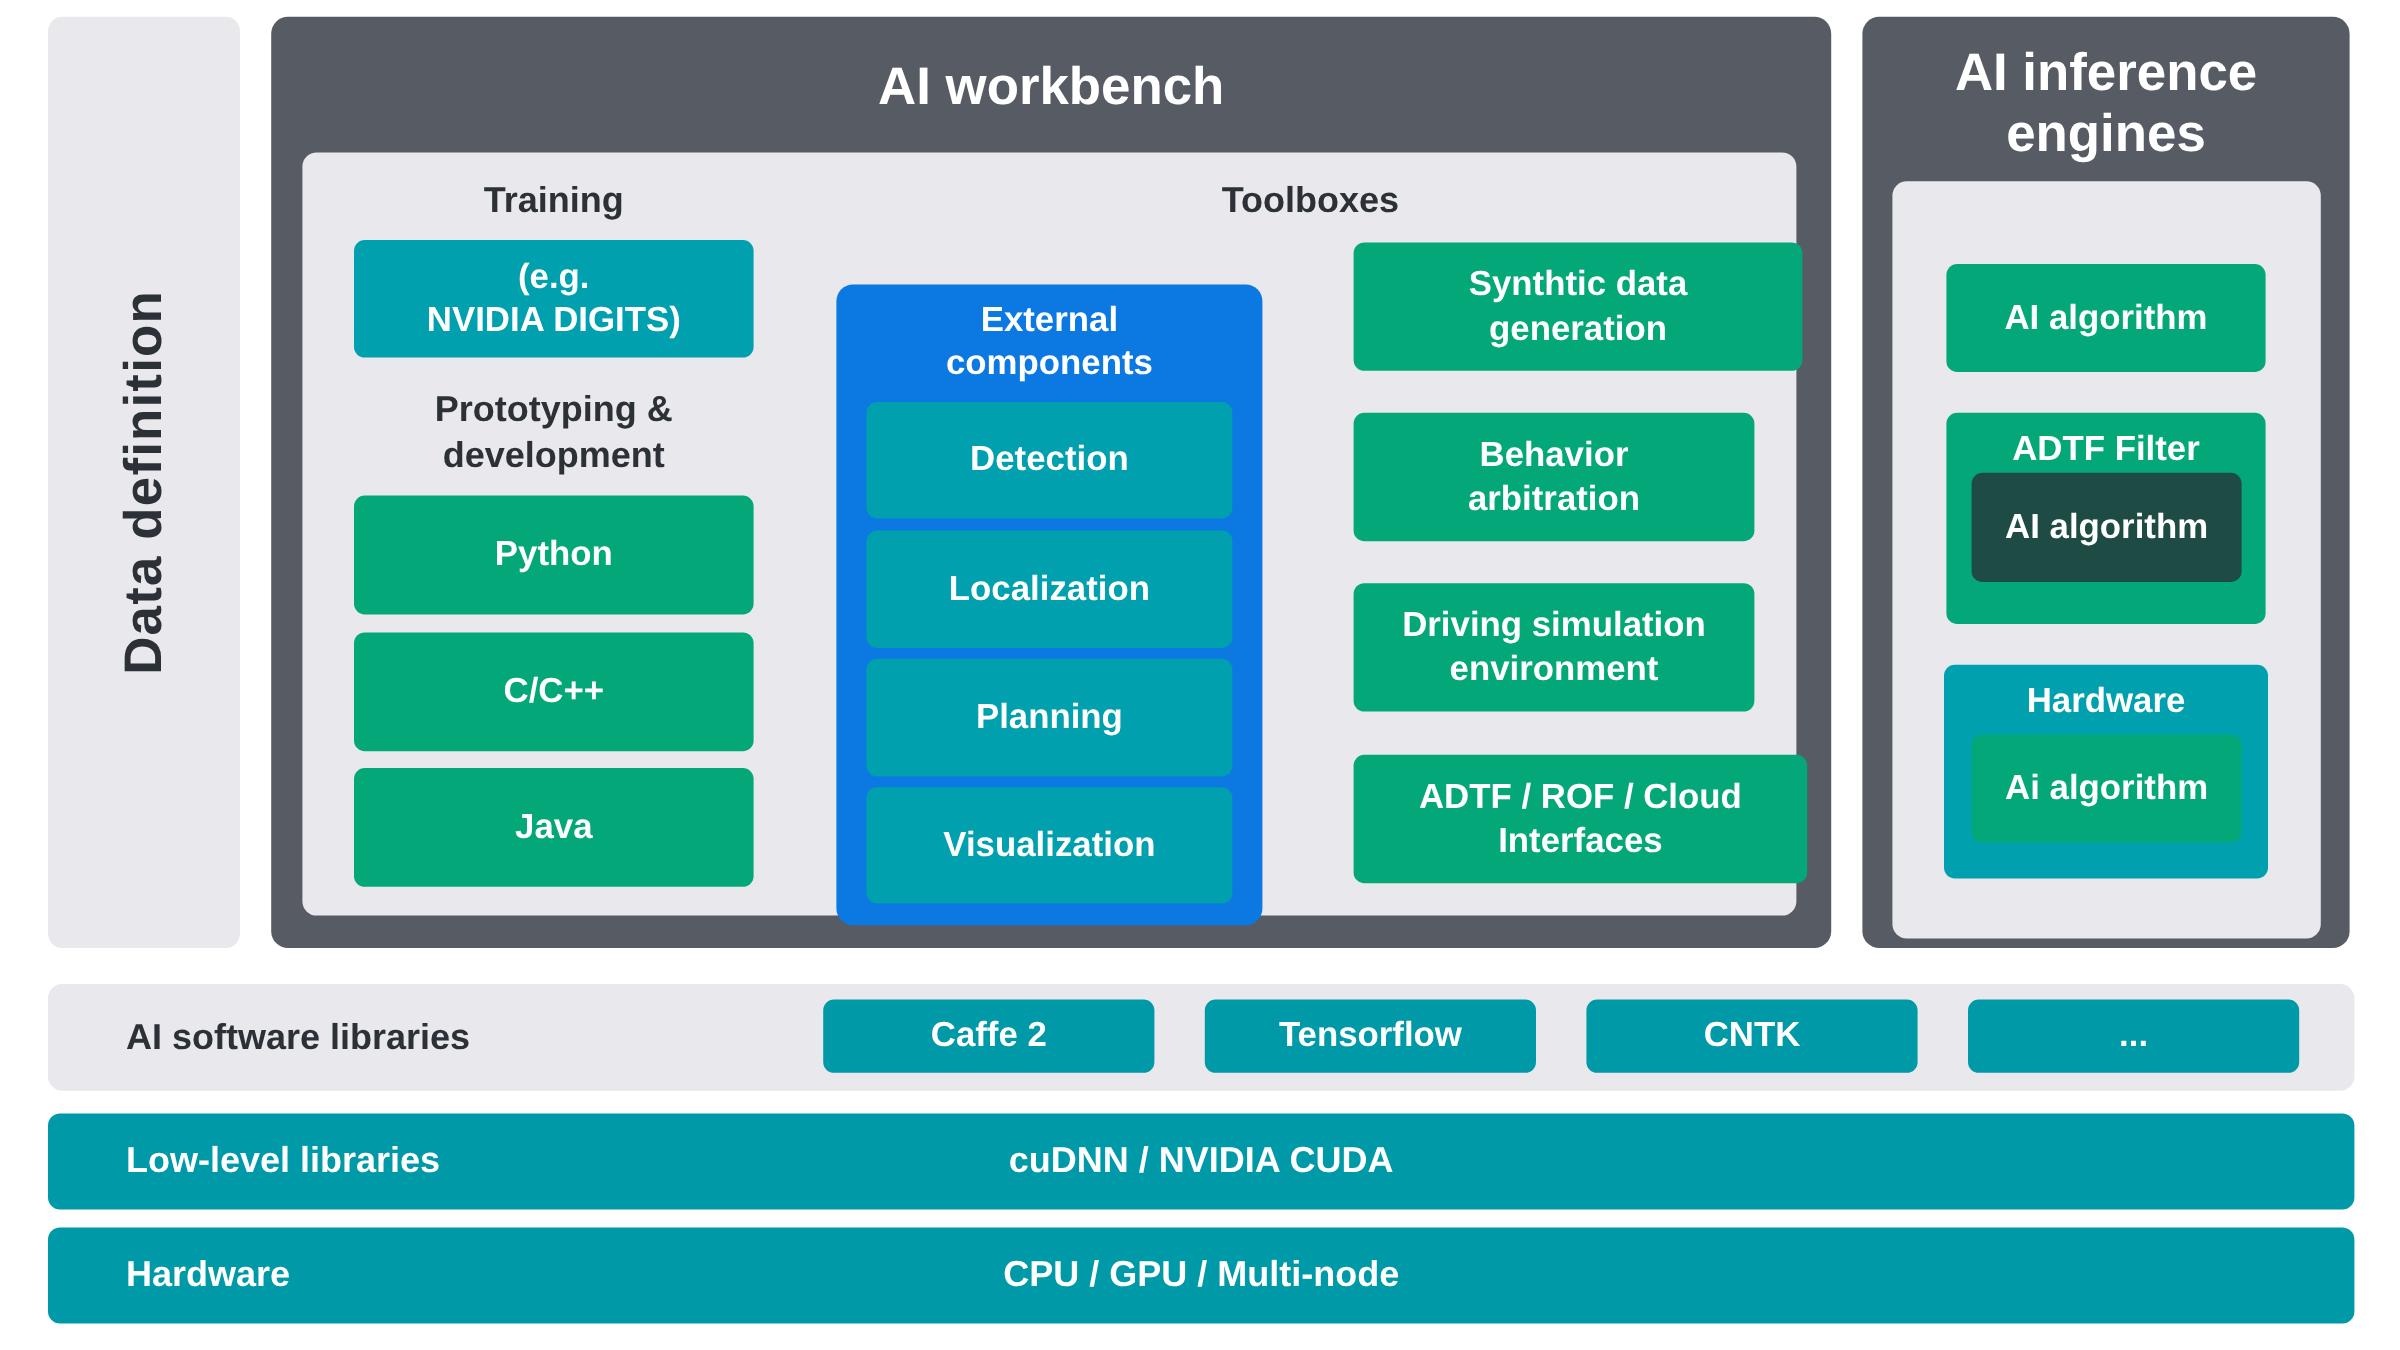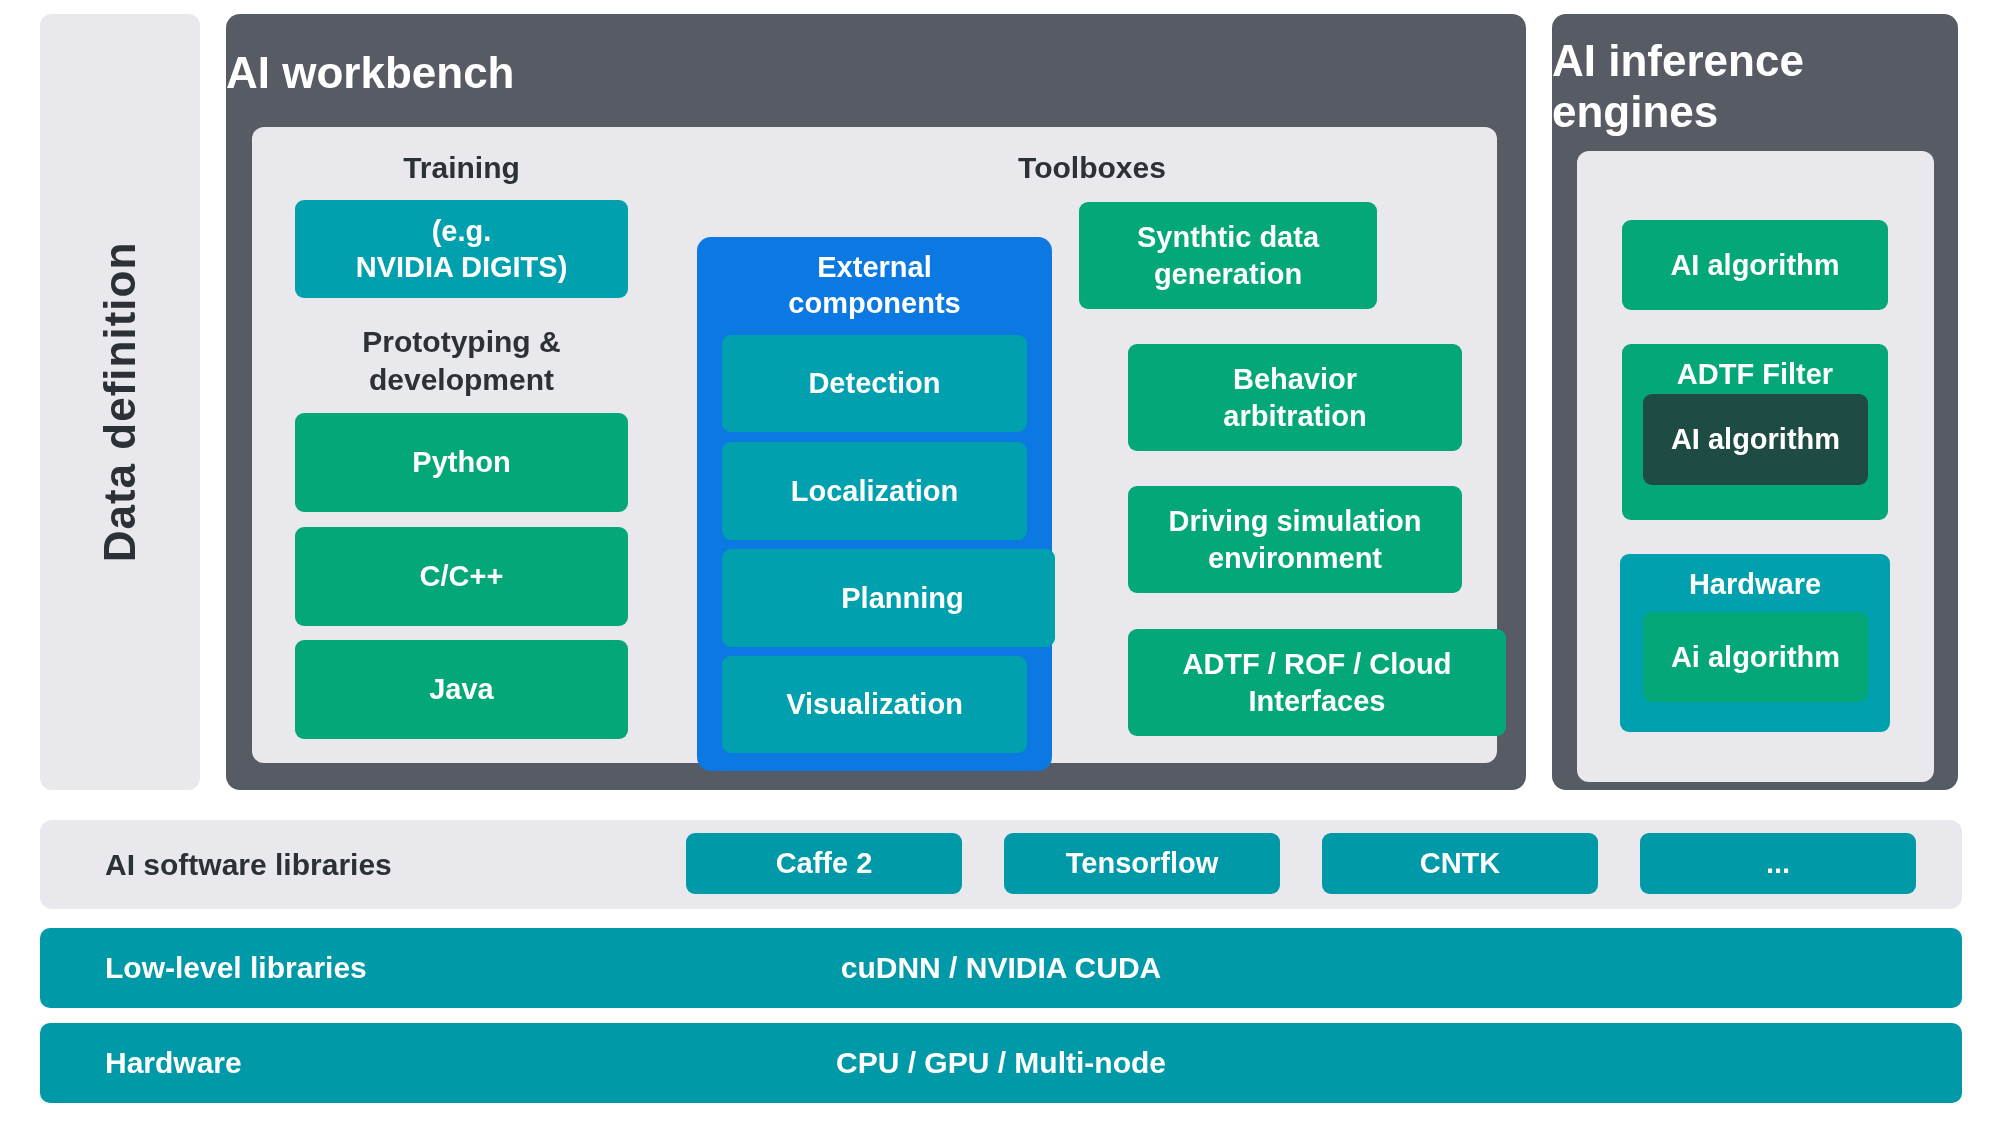--- a/index.html
+++ b/index.html
@@ -25,7 +25,7 @@
     text-align:center;white-space:pre-line;line-height:1.25;
   }
   .panel-title{
-    position:absolute;left:0;width:100%;text-align:left;color:#ffffff;
+    position:absolute;left:0;width:100%;text-align:center;color:#ffffff;
     font-weight:bold;font-size:44px;line-height:1.15;white-space:pre-line;
   }
   .vlabel{

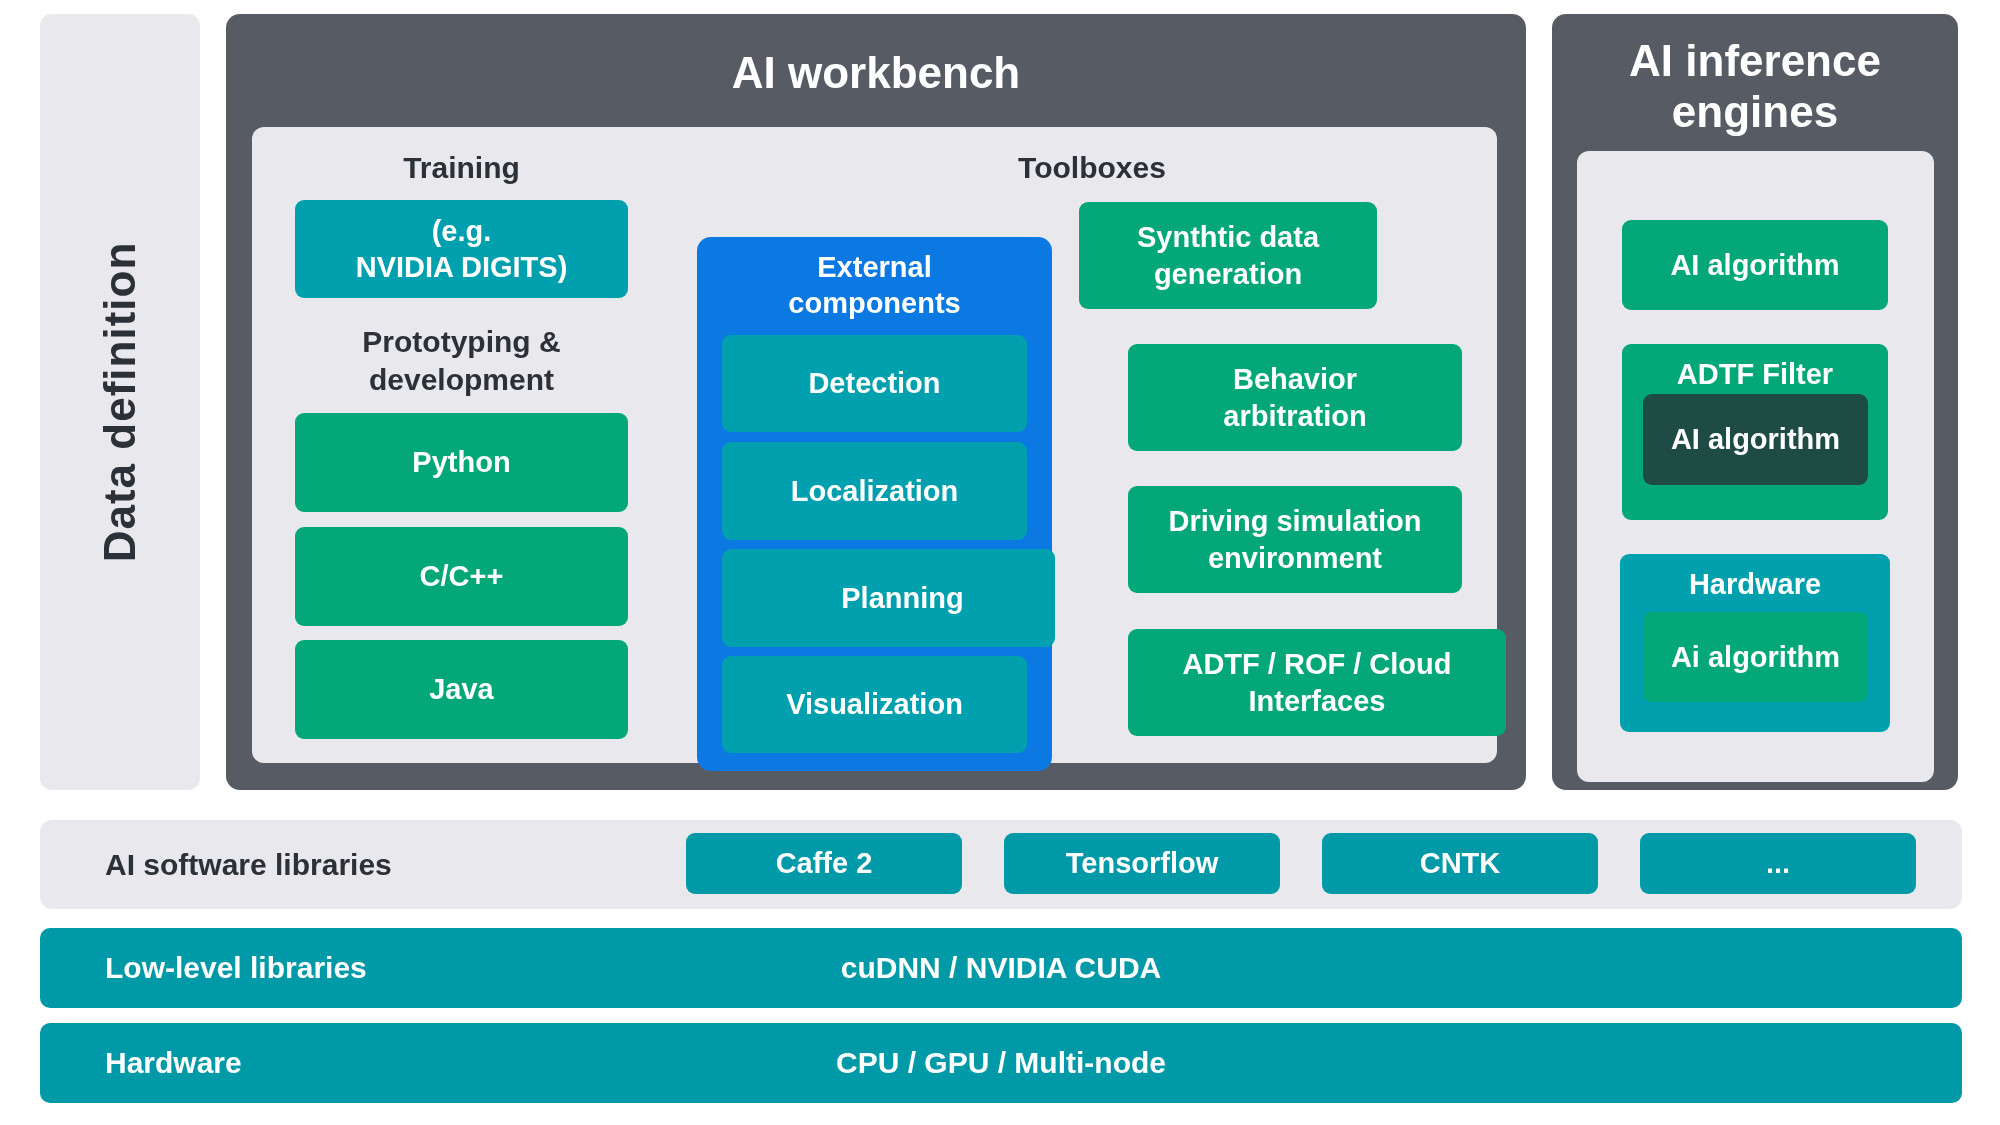--- a/index.html
+++ b/index.html
@@ -82,7 +82,7 @@
         <div class="box teal" style="left:25px;top:419px;width:305px;height:97px;">Visualization</div>
       </div>
 
-      <div class="box green" style="left:827px;top:75px;width:298px;height:107px;">Synthtic data
+      <div class="box green" style="left:876px;top:75px;width:374px;height:107px;">Synthtic data
 generation</div>
       <div class="box green" style="left:876px;top:217px;width:334px;height:107px;">Behavior
 arbitration</div>

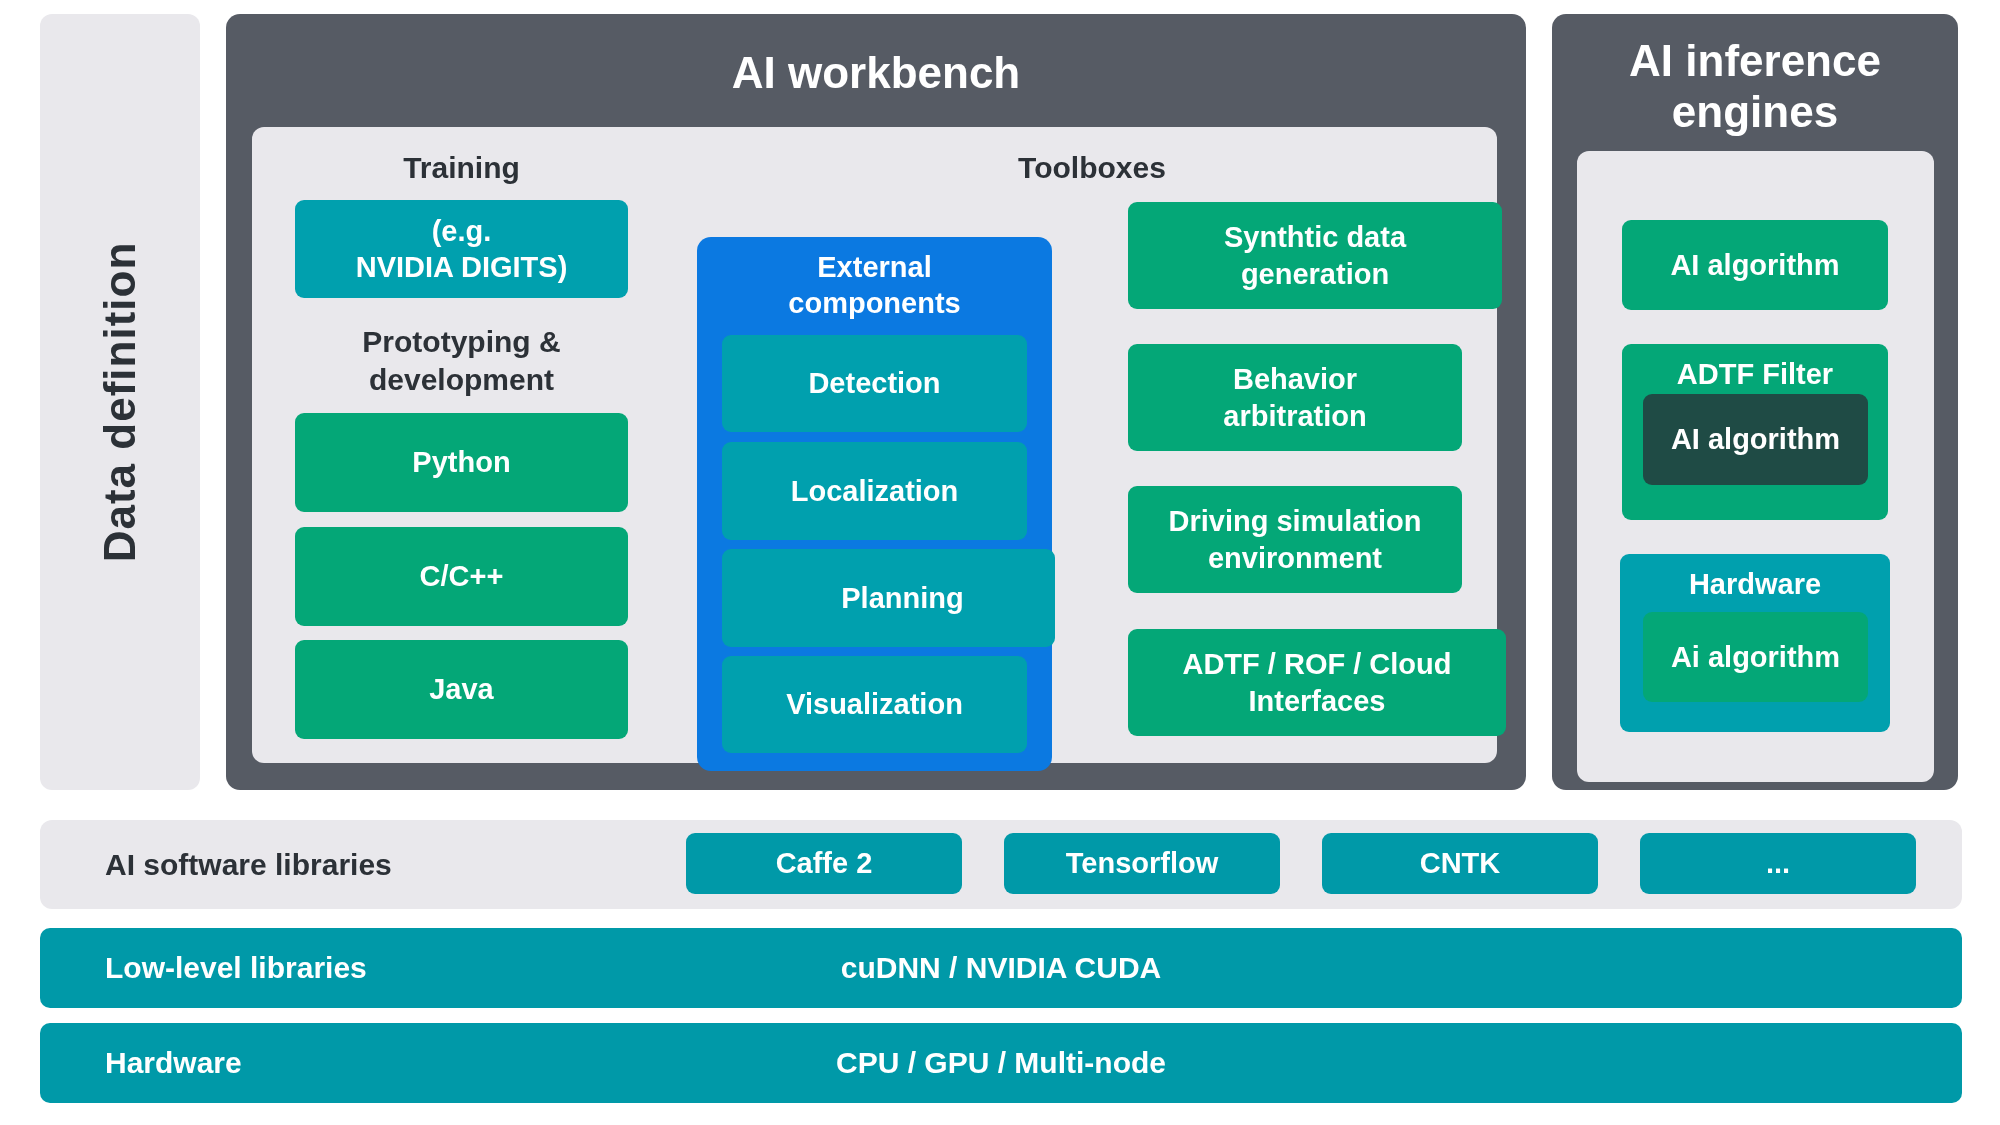--- a/index.html
+++ b/index.html
@@ -78,7 +78,7 @@
 components</div>
         <div class="box teal" style="left:25px;top:98px;width:305px;height:97px;">Detection</div>
         <div class="box teal" style="left:25px;top:205px;width:305px;height:98px;">Localization</div>
-        <div class="box teal" style="left:25px;top:312px;width:305px;height:98px;padding-left:28px;">Planning</div>
+        <div class="box teal" style="left:25px;top:312px;width:305px;height:98px;">Planning</div>
         <div class="box teal" style="left:25px;top:419px;width:305px;height:97px;">Visualization</div>
       </div>
 

